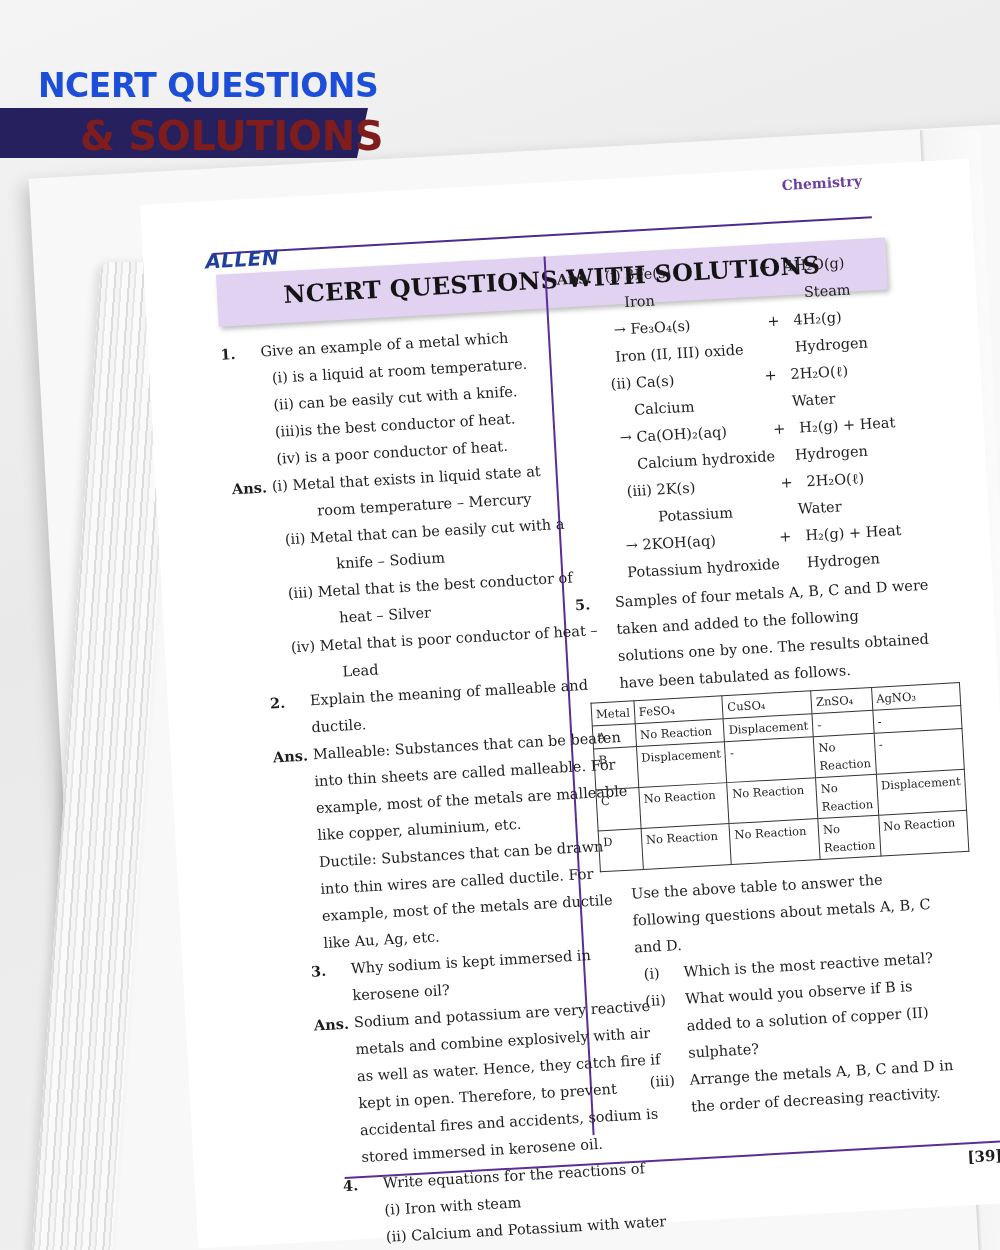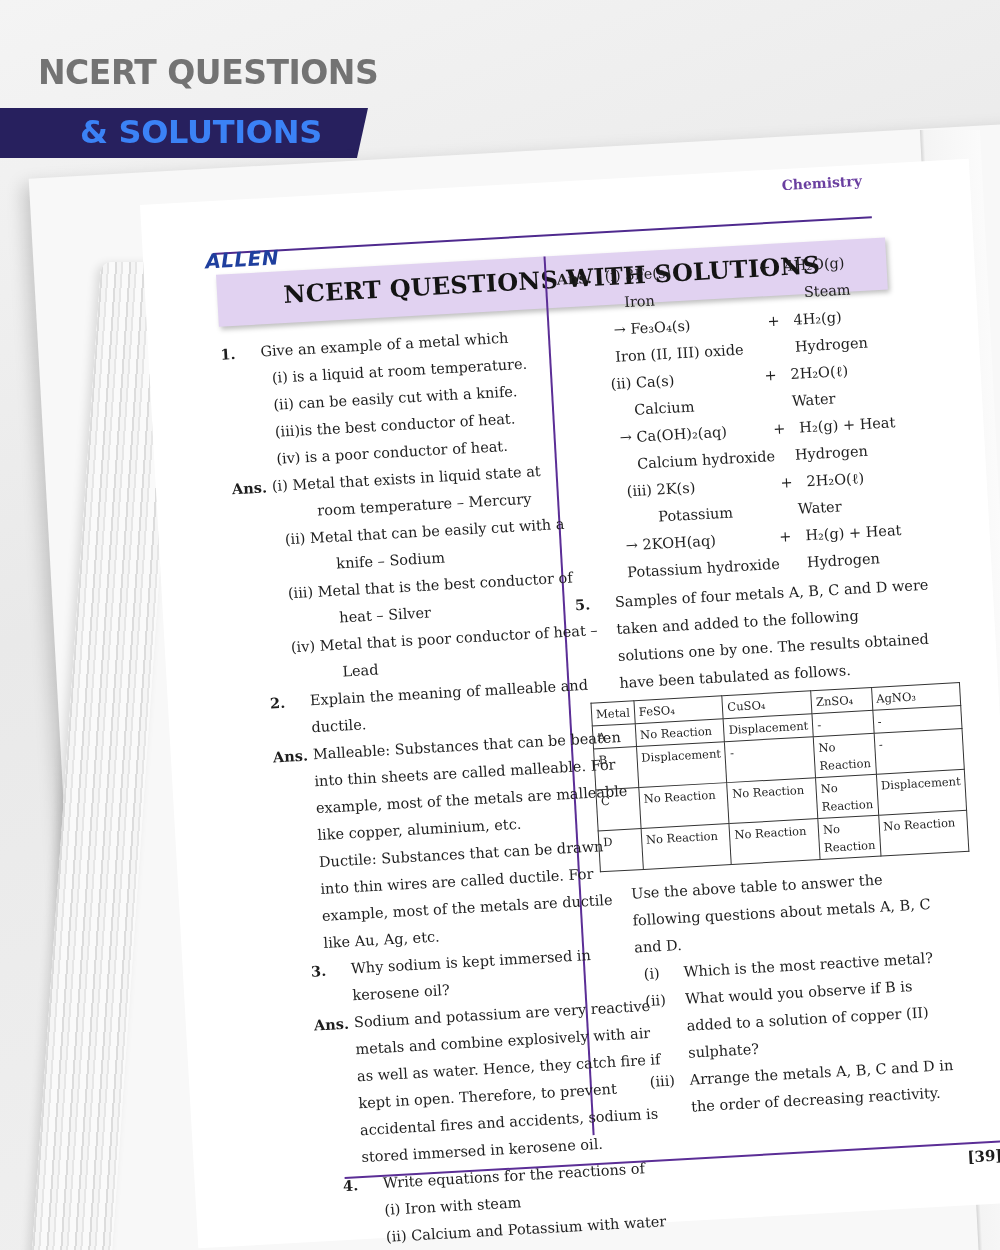--- a/index.html
+++ b/index.html
@@ -14,9 +14,9 @@
   
   .banner { position: absolute; left: 0; top: 0; width: 1000px; height: 170px; }
   .banner-line1 {
-    position: absolute; left: 38px; top: 53px;
+    position: absolute; left: 38px; top: 66px;
     font-family: "DejaVu Sans", sans-serif; font-weight: bold;
-    font-size: 33px; letter-spacing: -0.5px; color: #737373; text-align: right;
+    font-size: 33px; letter-spacing: -0.5px; color: #1d4ed8; text-align: right;
   }
   .banner-bar {
     position: absolute; left: 0; top: 108px; width: 368px; height: 50px;

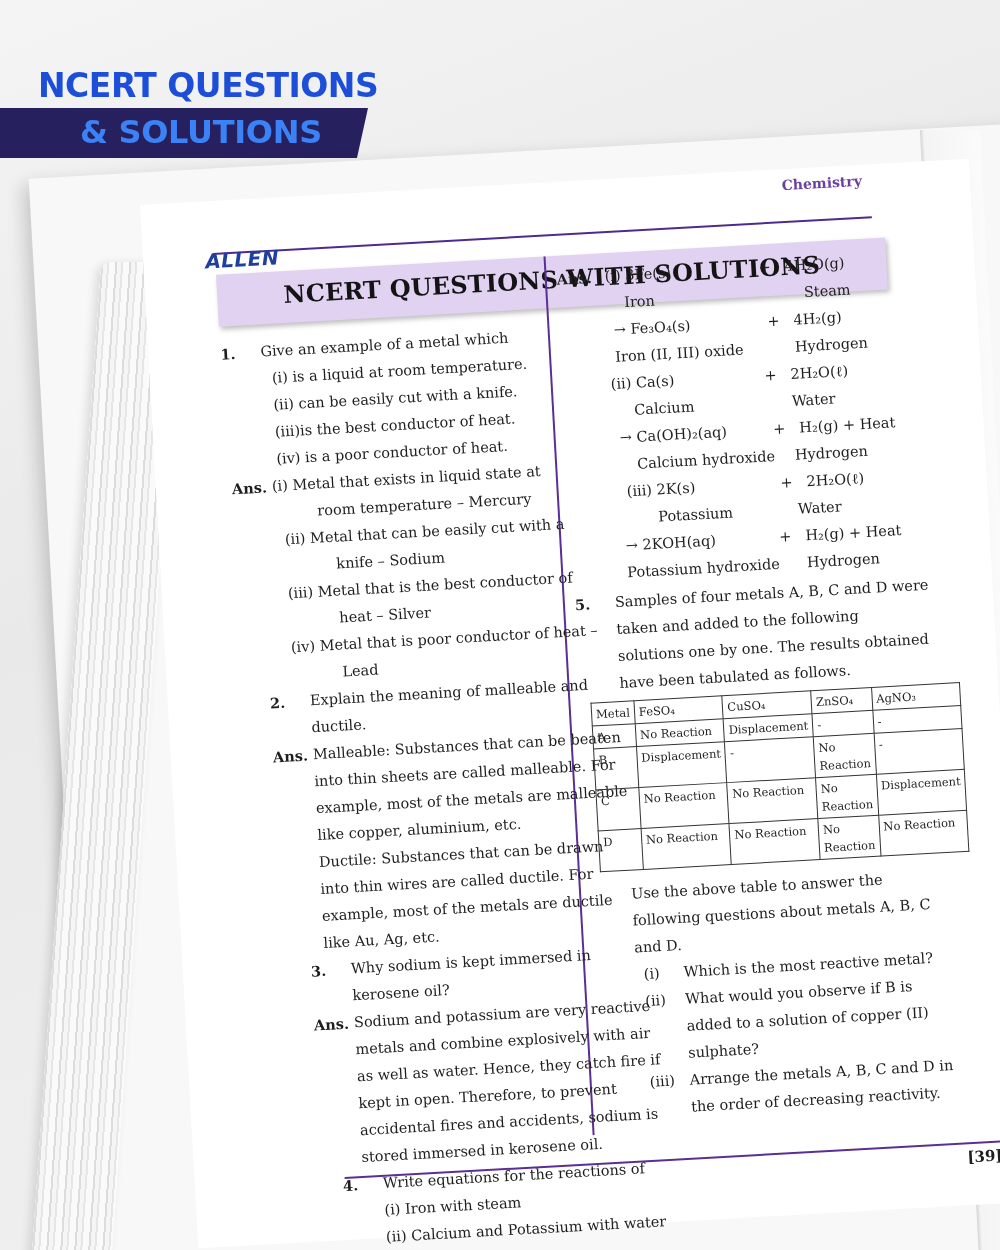--- a/index.html
+++ b/index.html
@@ -26,7 +26,7 @@
   .banner-line2 {
     position: absolute; left: 80px; top: 113px;
     font-family: "DejaVu Sans", sans-serif; font-weight: bold;
-    font-size: 32px; color: #3b82f6; letter-spacing: -0.3px;
+    font-size: 40px; color: #7f1d1d; letter-spacing: -0.3px;
   }
 
   

